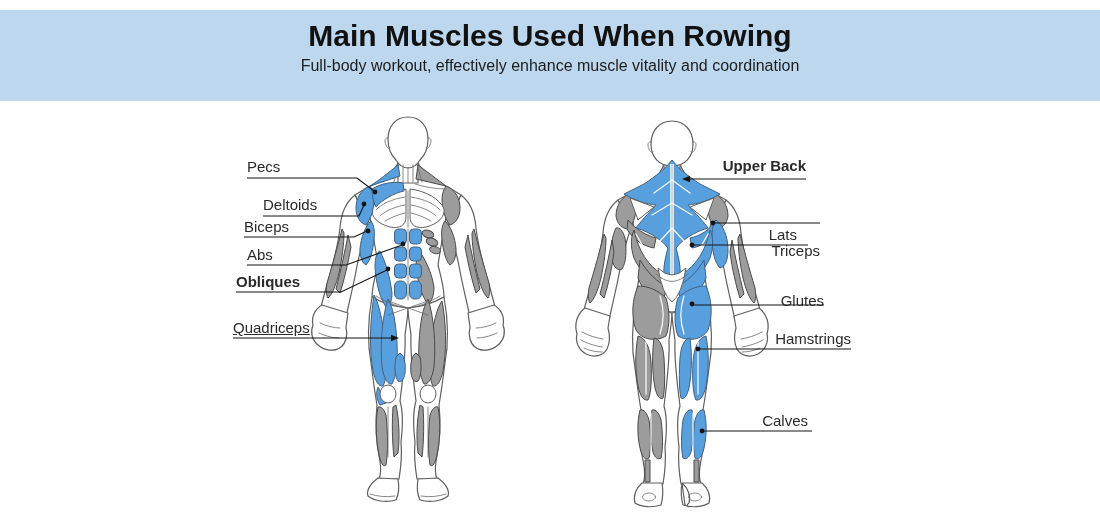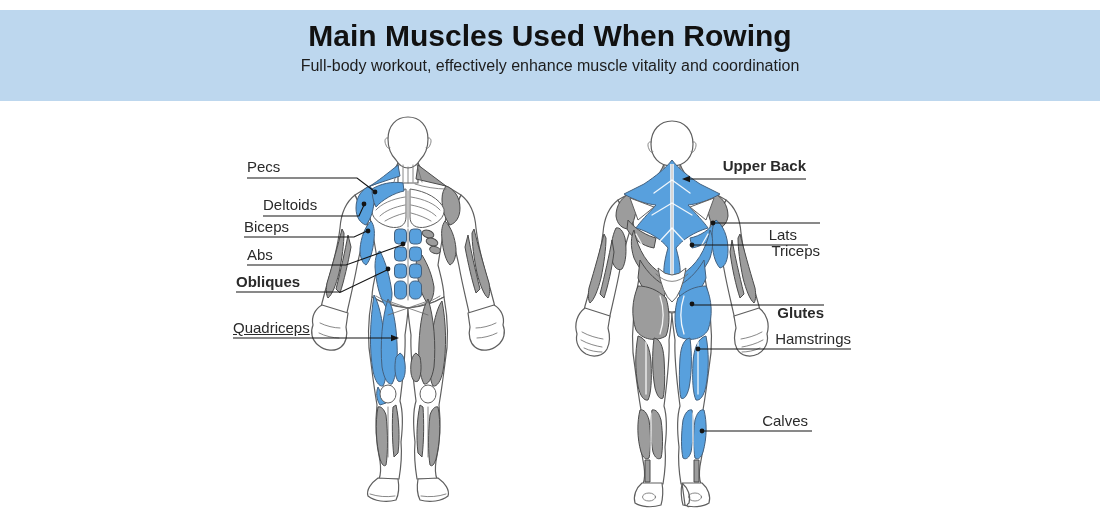--- a/index.html
+++ b/index.html
@@ -233,7 +233,7 @@
   <div class="lbl" style="right:294px;top:157px;font-weight:bold;">Upper Back</div>
   <div class="lbl" style="right:280px;top:194px;margin-top:48px;">Triceps</div>
   <div class="lbl" style="right:303px;top:226px;">Lats</div>
-  <div class="lbl" style="right:276px;top:304px;font-weight:bold;">Glutes</div>
+  <div class="lbl" style="right:276px;top:292px;">Glutes</div>
   <div class="lbl" style="right:249px;top:330px;">Hamstrings</div>
   <div class="lbl" style="right:292px;top:412px;">Calves</div>
 

